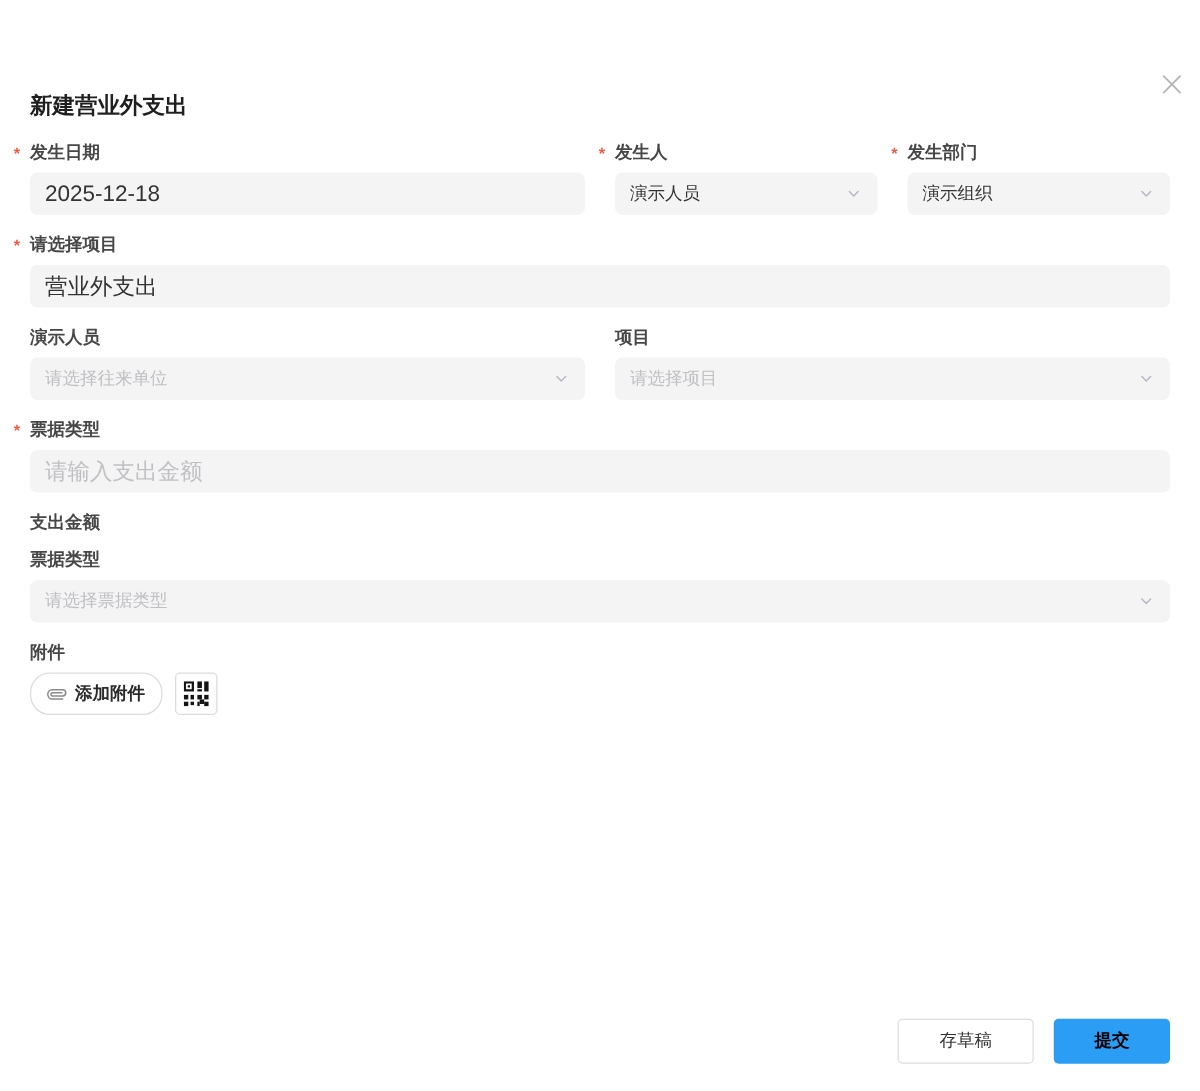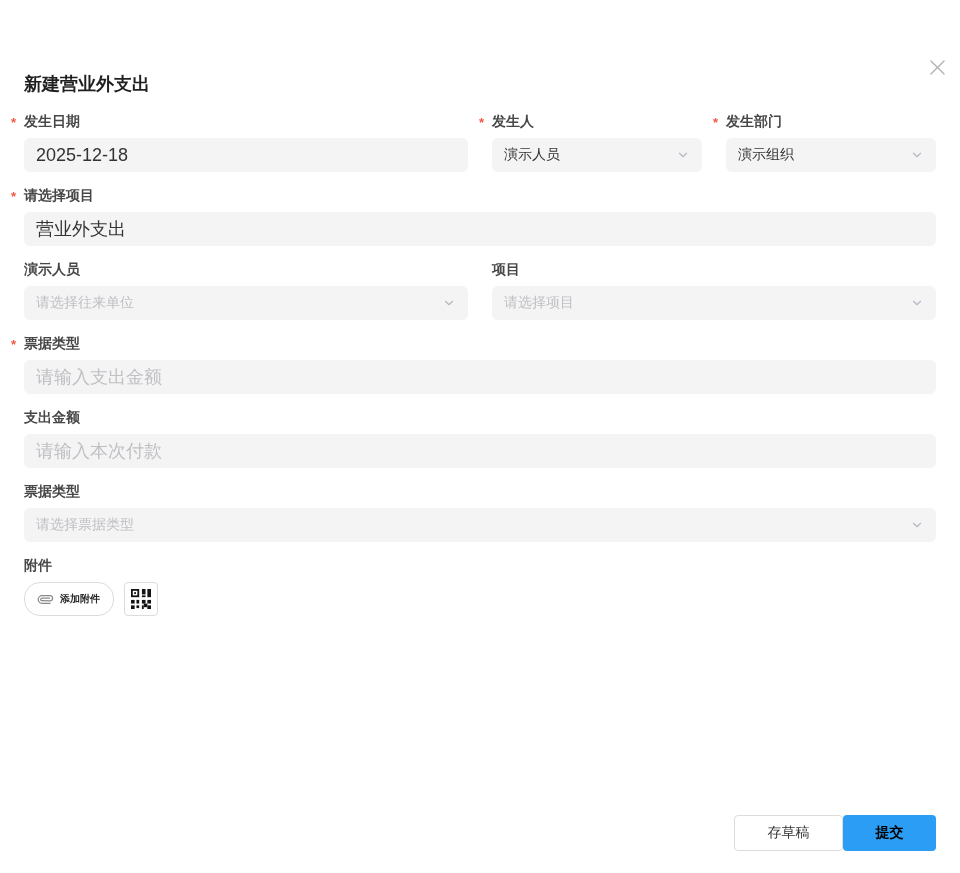--- a/index.html
+++ b/index.html
@@ -204,7 +204,6 @@
       <span class="label-row">
         <span>支出金额</span>
       </span>
-      <input class="input" placeholder="请输入本次付款" style="">
     </div>
 
     <div class="group">

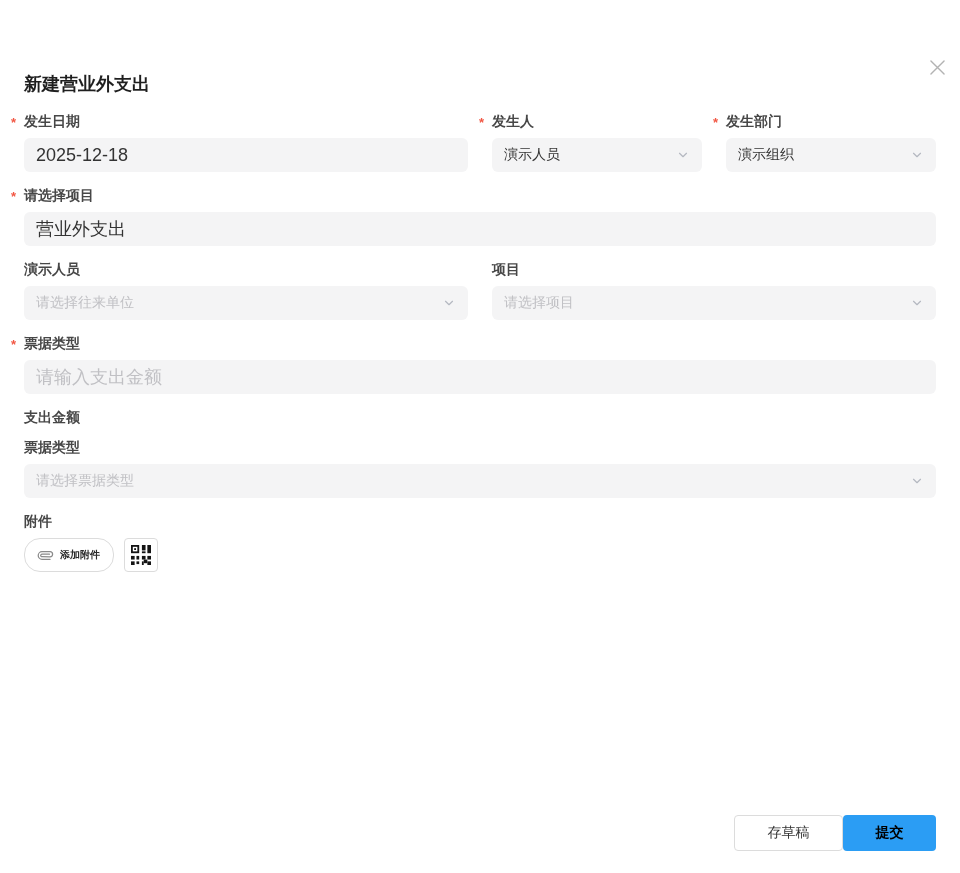--- a/index.html
+++ b/index.html
@@ -68,7 +68,7 @@
     height: 34px; padding: 0 13px;
     background: #fff; border: 1px solid #dcdcdc; border-radius: 16px;
     display: flex; align-items: center; gap: 7px;
-    font-size: 10px; font-weight: bold; color: #2b2b2b;
+    font-size: 14px; font-weight: bold; color: #2b2b2b;
     cursor: pointer;
     font-family: "Liberation Sans", "DejaVu Sans", sans-serif;
   }

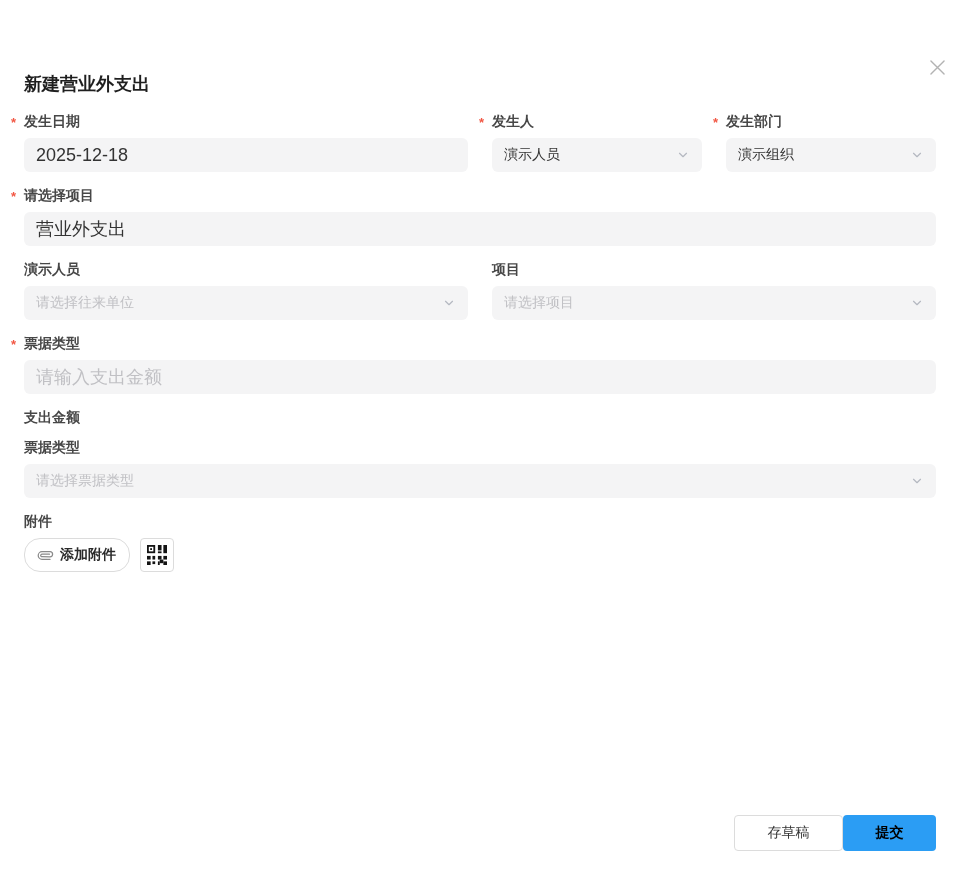--- a/index.html
+++ b/index.html
@@ -82,7 +82,7 @@
 
   .footer {
     position: absolute; right: 24px; bottom: 22px;
-    display: flex; 
+    display: flex; gap: 16px;
   }
   .btn {
     height: 36px; border-radius: 4px; font-size: 14px; cursor: pointer;

